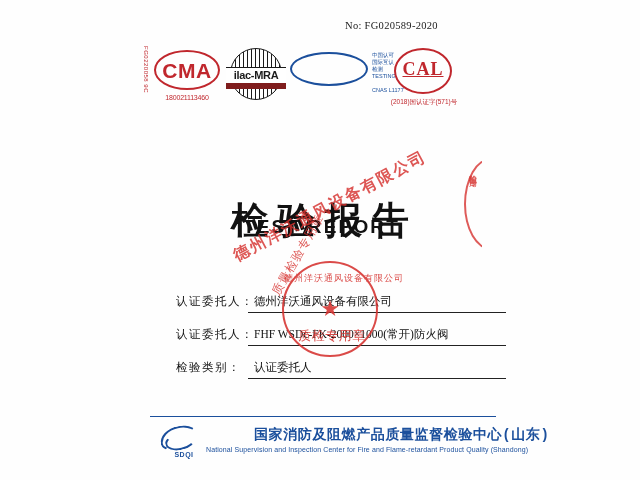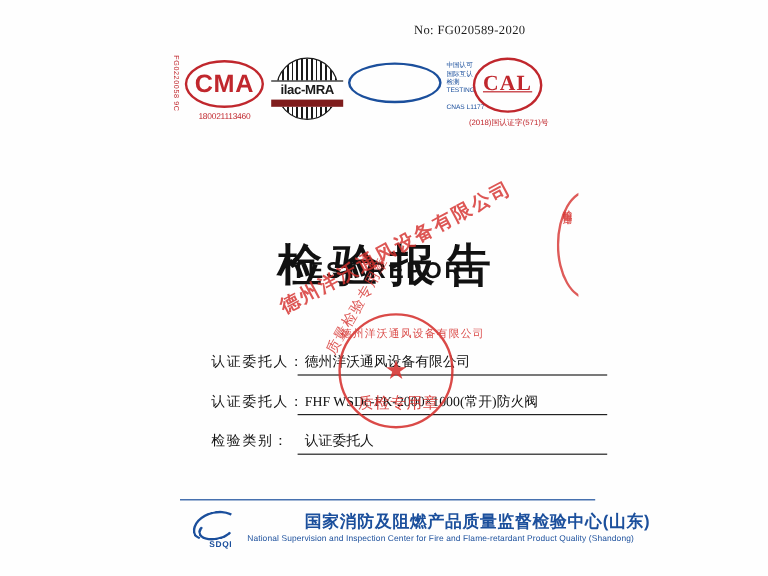--- a/index.html
+++ b/index.html
@@ -470,7 +470,7 @@
     color: #1b4f9c;
     letter-spacing: 0.6px;
     white-space: nowrap;
-    font-family: Liberation Sans, sans-serif;
+    font-family: Liberation Mono, monospace;
     padding-left: 48px;
   }
   .footer-en {

